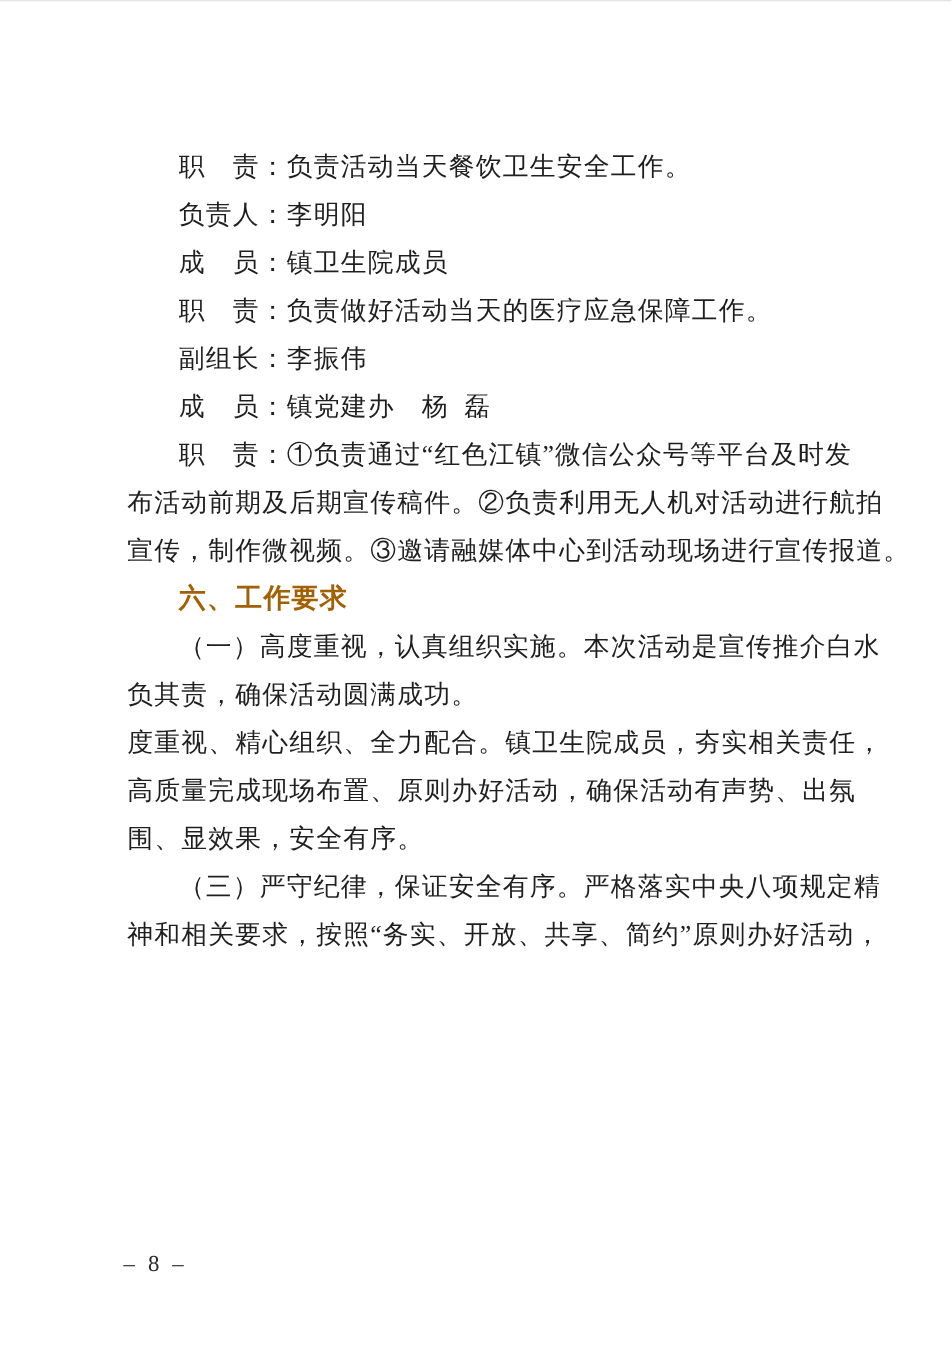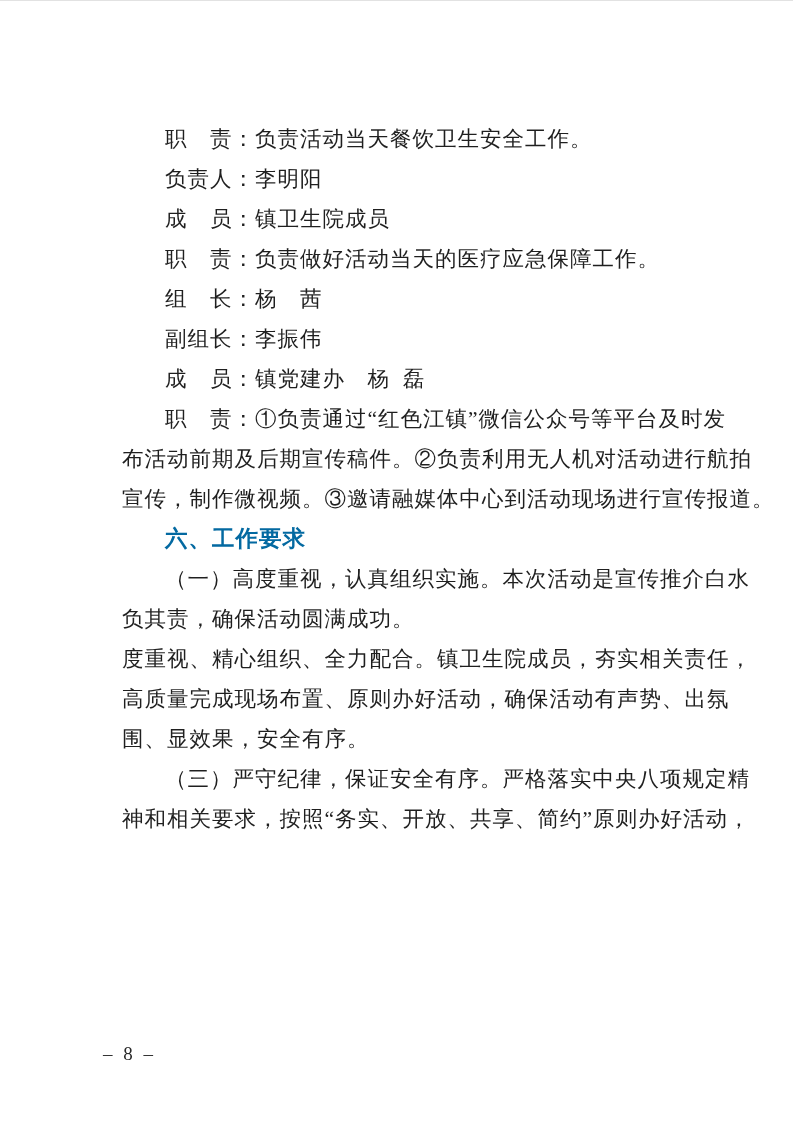--- a/index.html
+++ b/index.html
@@ -20,7 +20,7 @@
   }
   .body-text {
     position: absolute;
-    left: 122px;
+    left: 106px;
     top: 118px;
     width: 645px;
   }

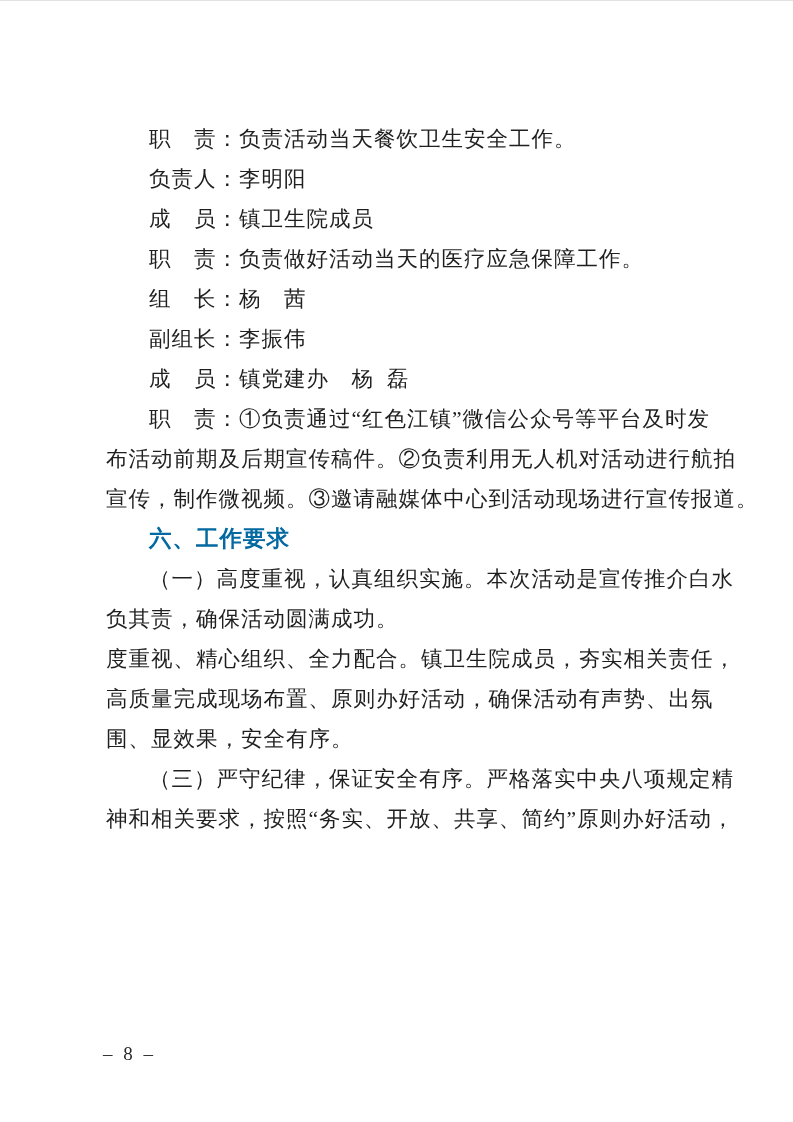--- a/index.html
+++ b/index.html
@@ -69,7 +69,6 @@
     <div class="line indent">负责人：李明阳</div>
     <div class="line indent">成　员：镇卫生院成员</div>
     <div class="line indent">职　责：负责做好活动当天的医疗应急保障工作。</div>
-    <div class="line indent">组　长：杨　茜</div>
     <div class="line indent">副组长：李振伟</div>
     <div class="line indent">成　员：镇党建办　杨  磊</div>
     <div class="line indent">职　责：①负责通过“红色江镇”微信公众号等平台及时发</div>

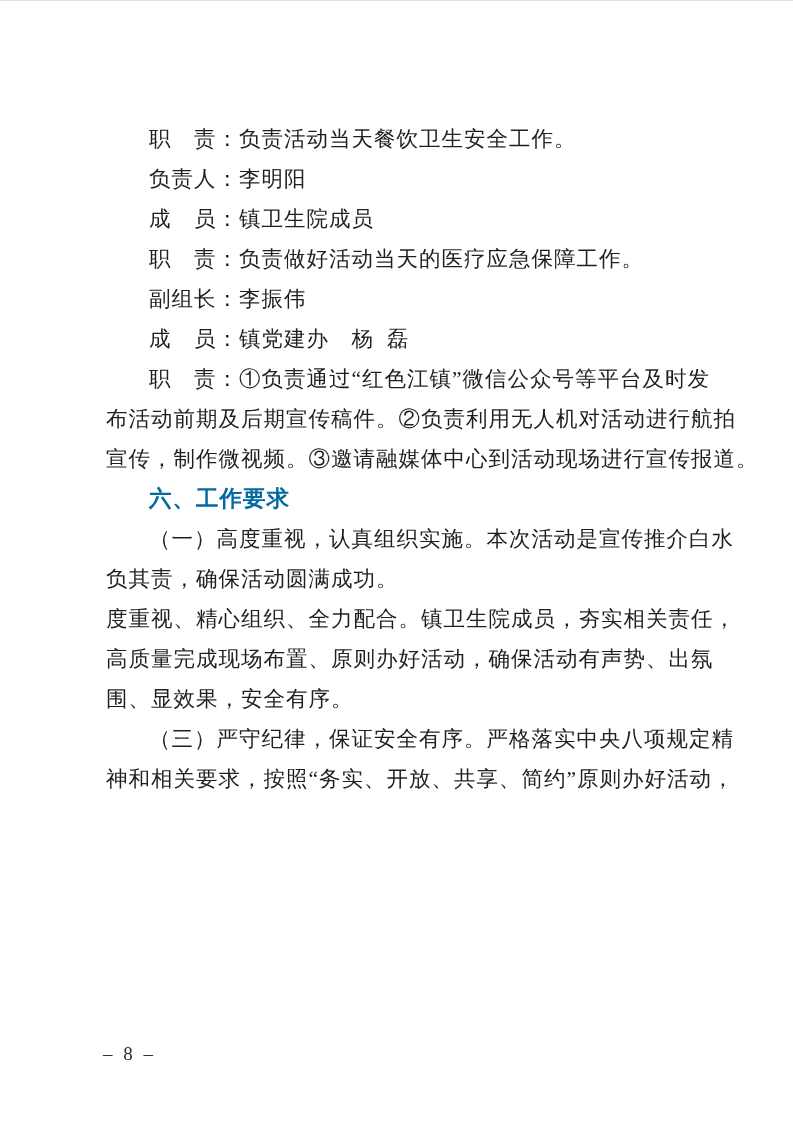--- a/index.html
+++ b/index.html
@@ -45,7 +45,7 @@
     font-family: "Liberation Sans", sans-serif;
     font-weight: bold;
     font-size: 22.5px;
-    color: #0369a1;
+    color: #a16207;
   }
   .page-number {
     position: absolute;

